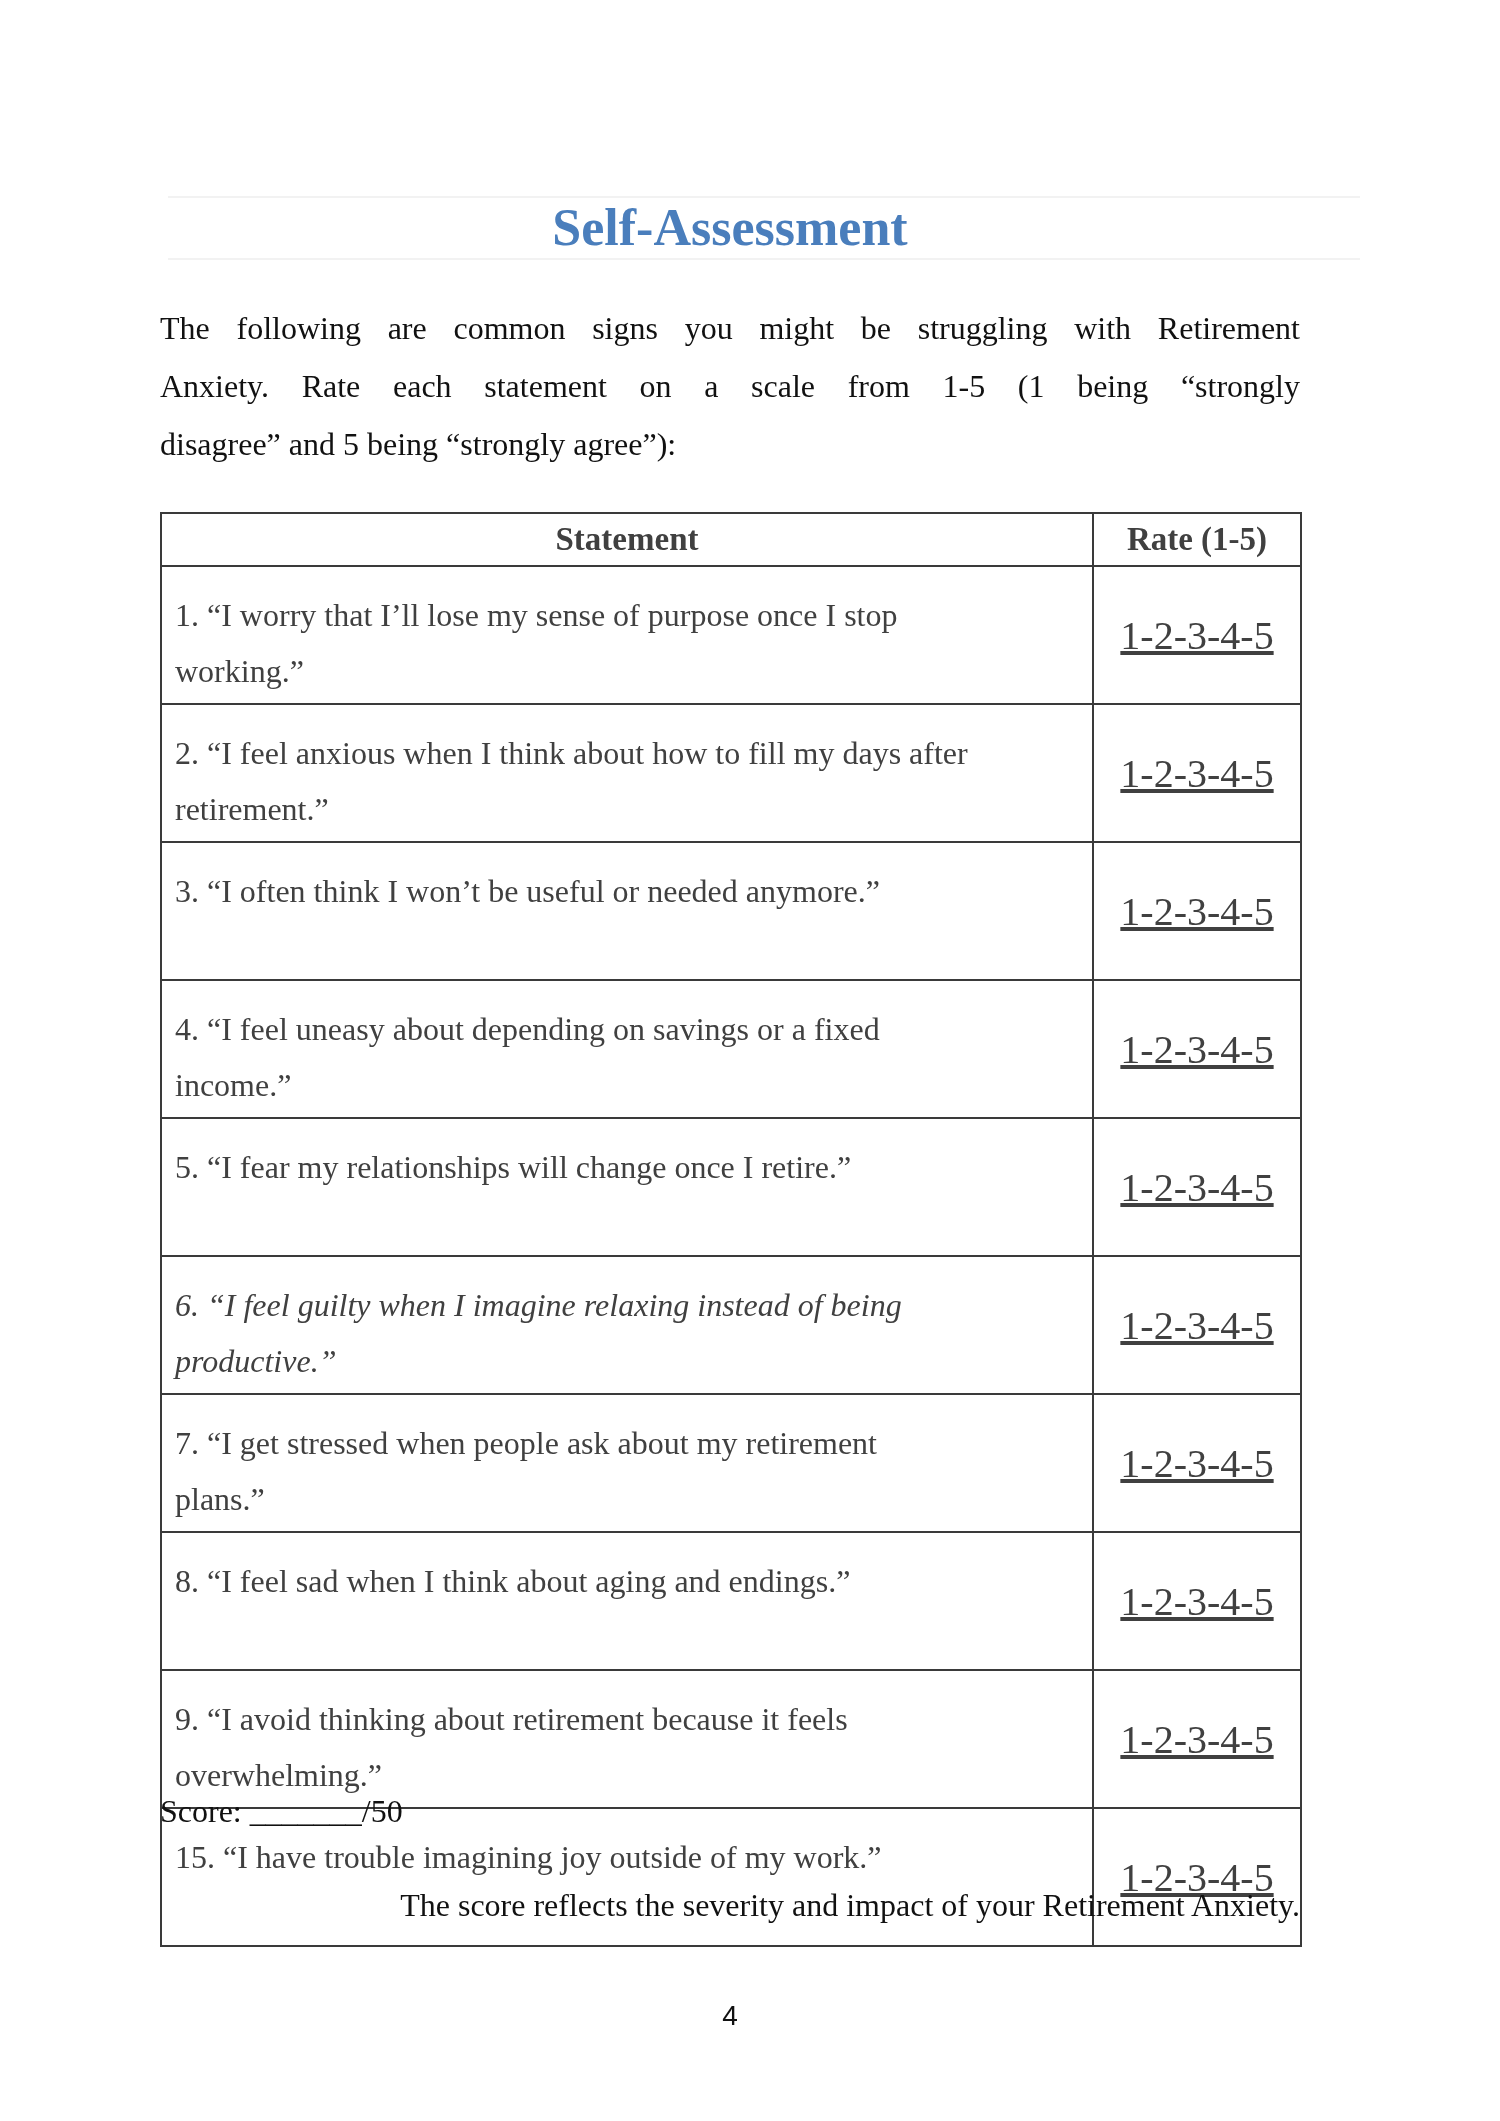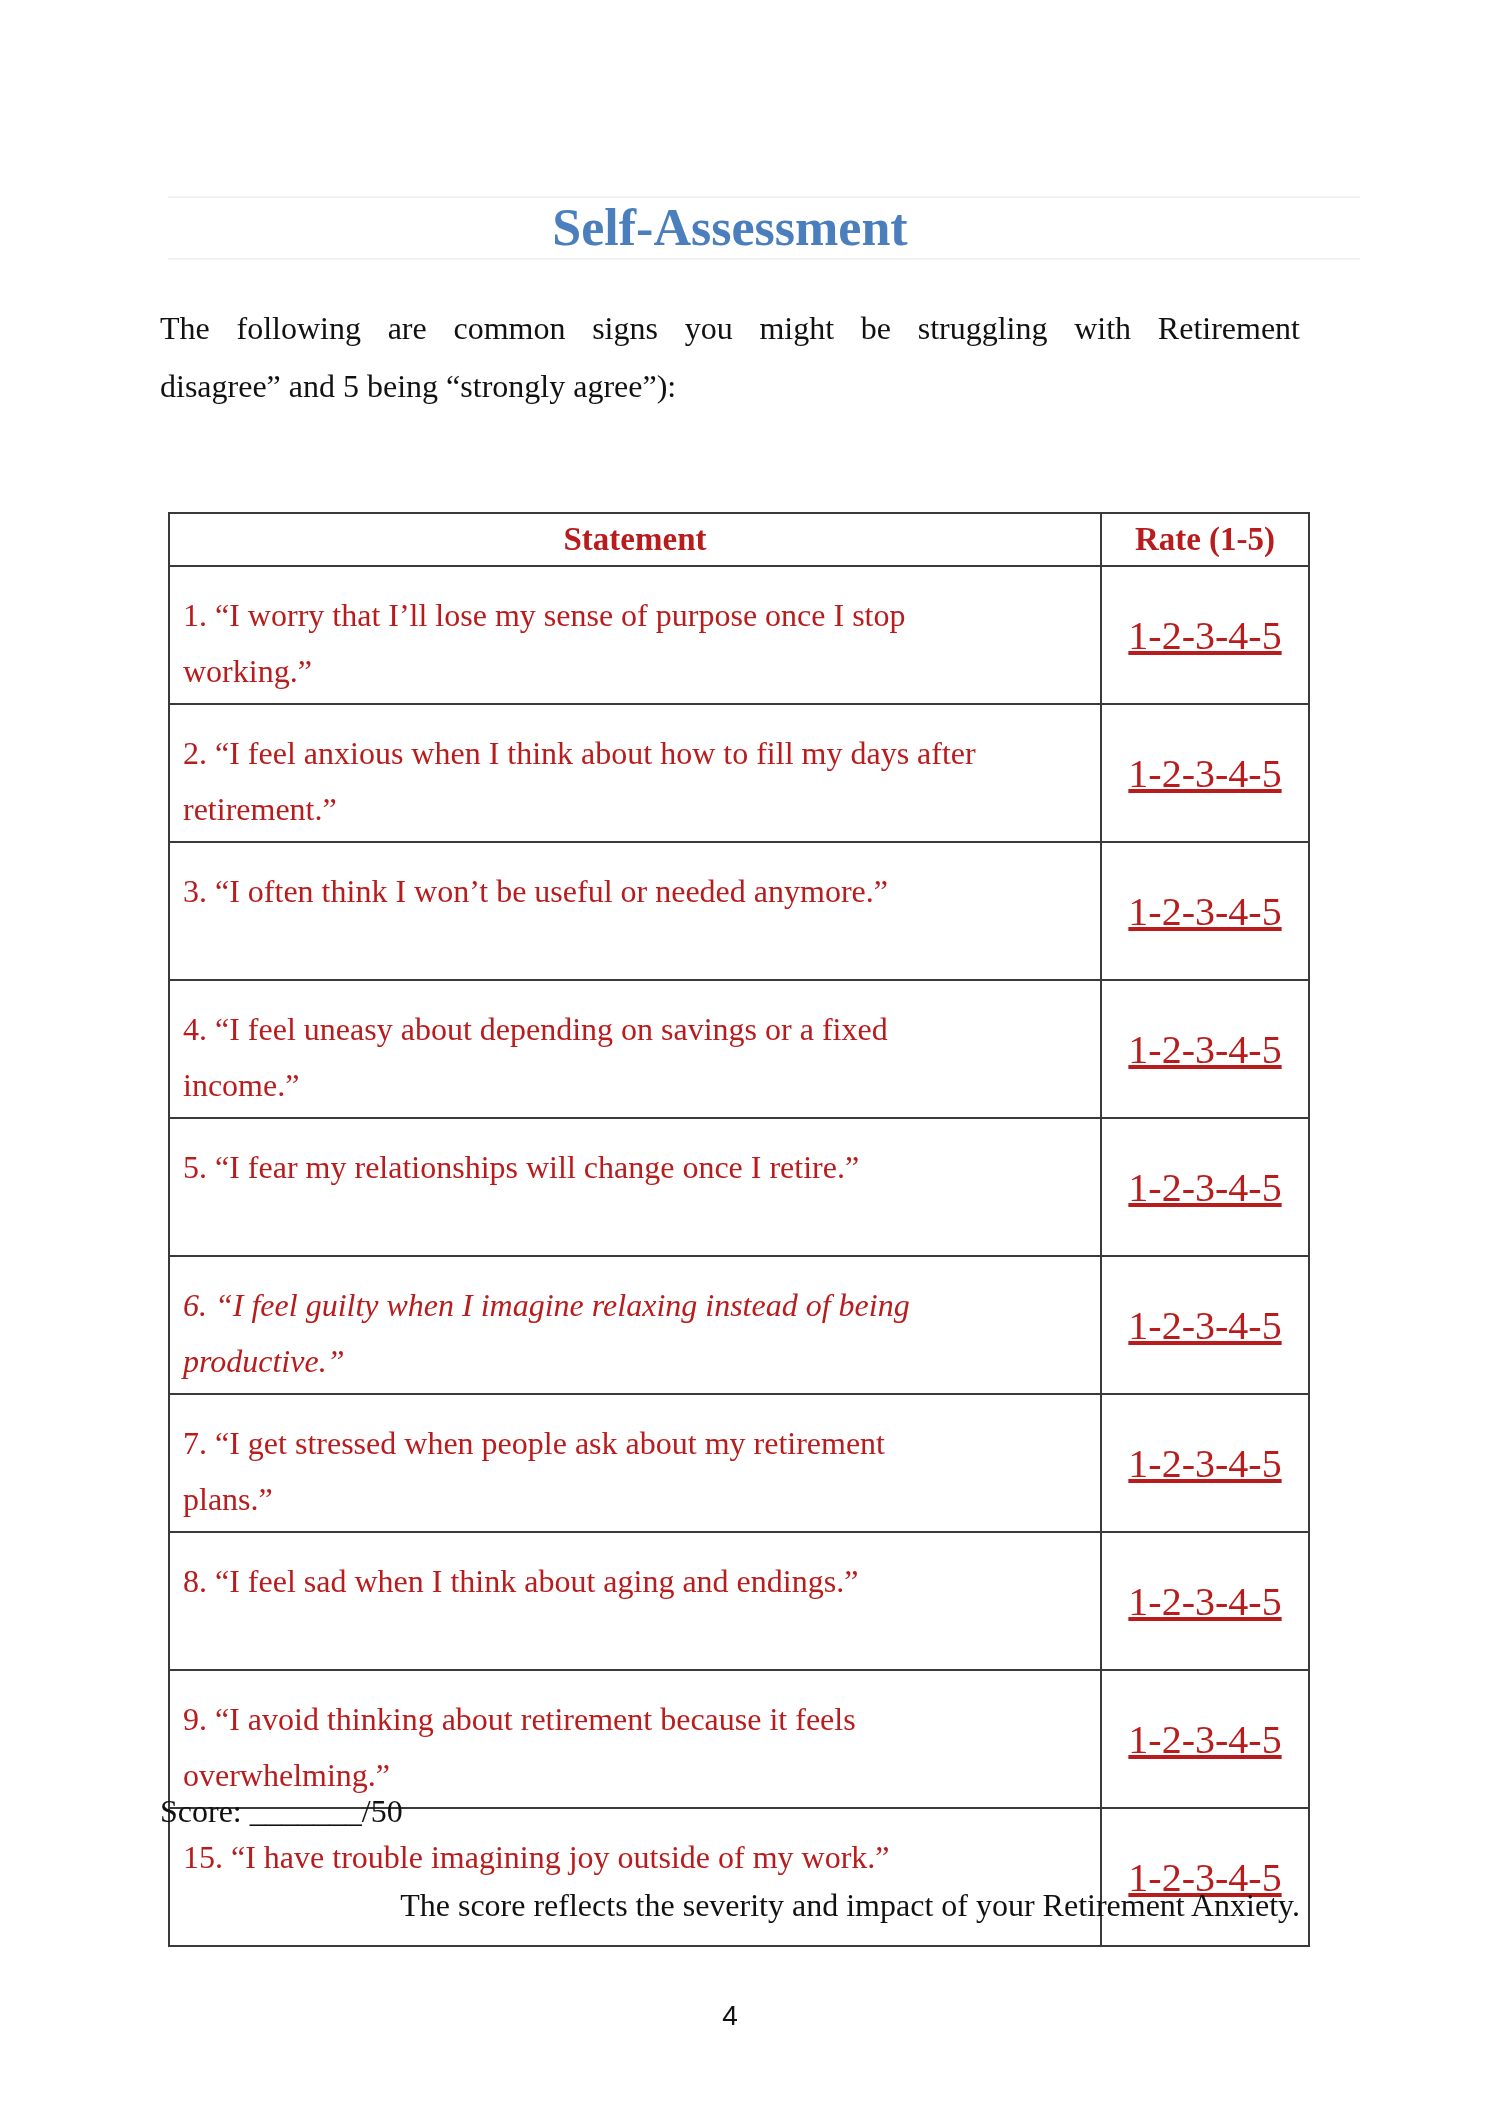--- a/index.html
+++ b/index.html
@@ -92,6 +92,7 @@
 
   <div class="intro">
     <div class="intro-line justified">The following are common signs you might be struggling with Retirement</div>
+    <div class="intro-line justified">Anxiety. Rate each statement on a scale from 1-5 (1 being “strongly</div>
     <div class="intro-line">disagree” and 5 being “strongly agree”):</div>
   </div>
 

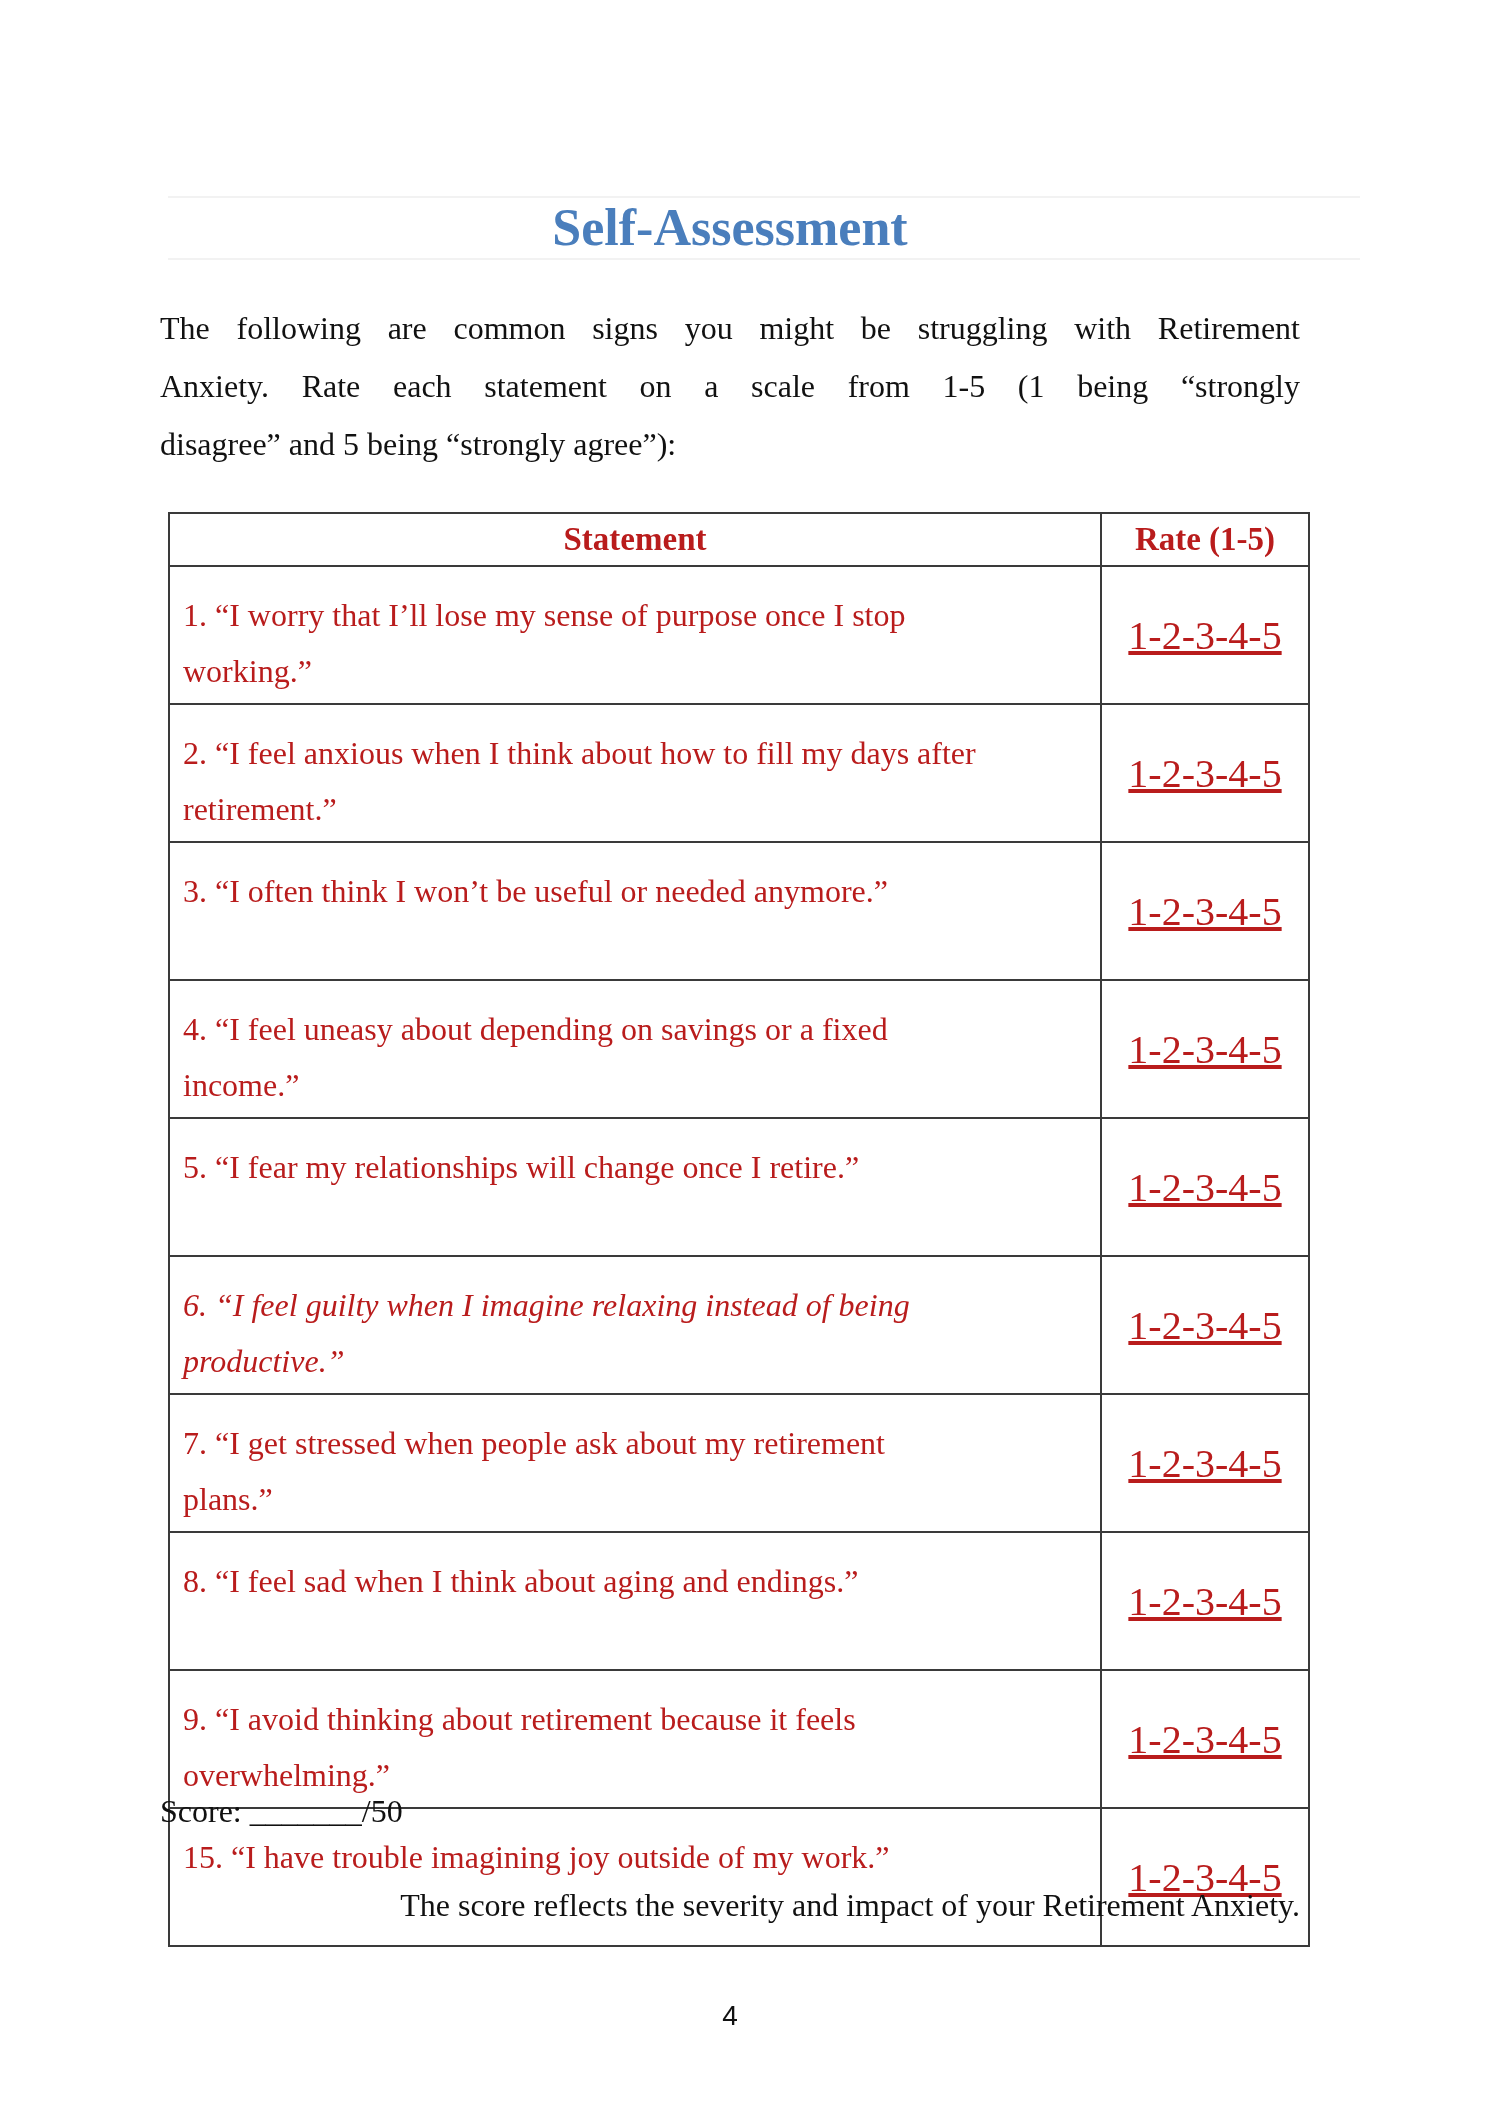--- a/index.html
+++ b/index.html
@@ -37,9 +37,9 @@
     text-align-last:justify;
   }
   table.assessment-table {
-    position:absolute; left:168px; top:512px; width:1140px;
+    position:absolute; left:160px; top:512px; width:1140px;
     border-collapse:collapse; table-layout:fixed;
-    font-size:32px; color:#b91c1c;
+    font-size:32px; color:#404040;
   }
   .assessment-table col.c-statement { width:932px; }
   .assessment-table col.c-rate { width:208px; }

